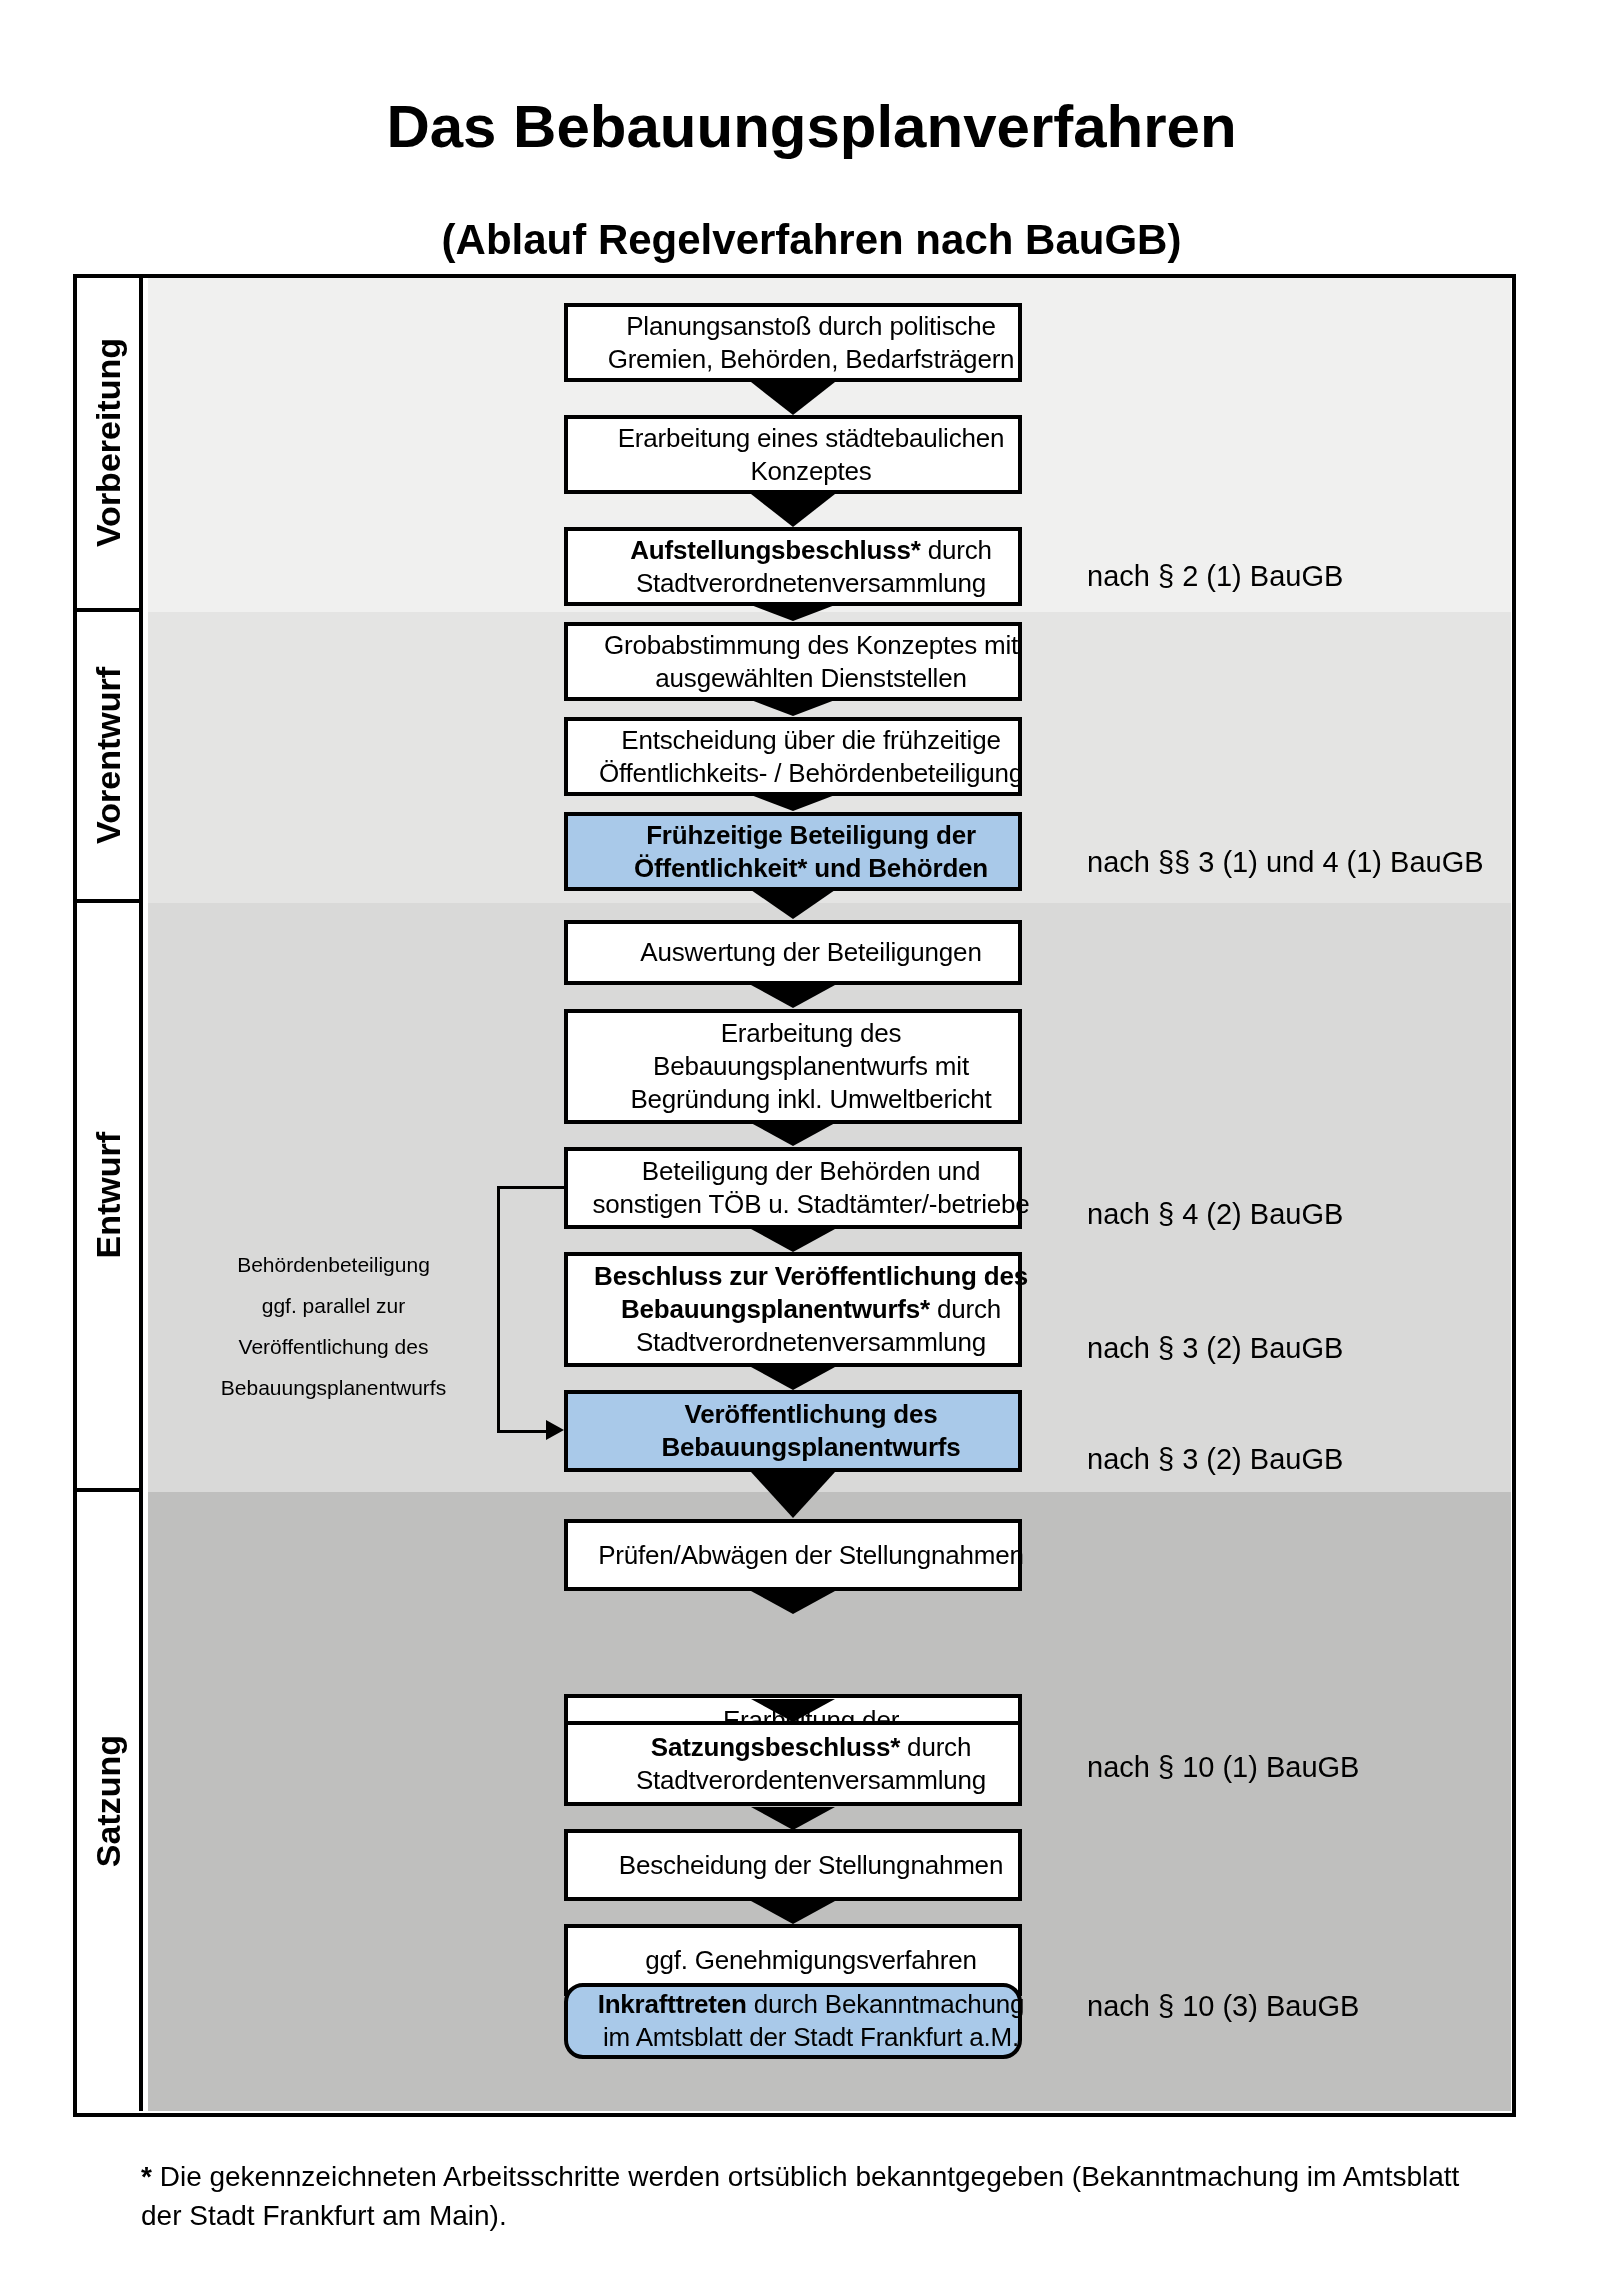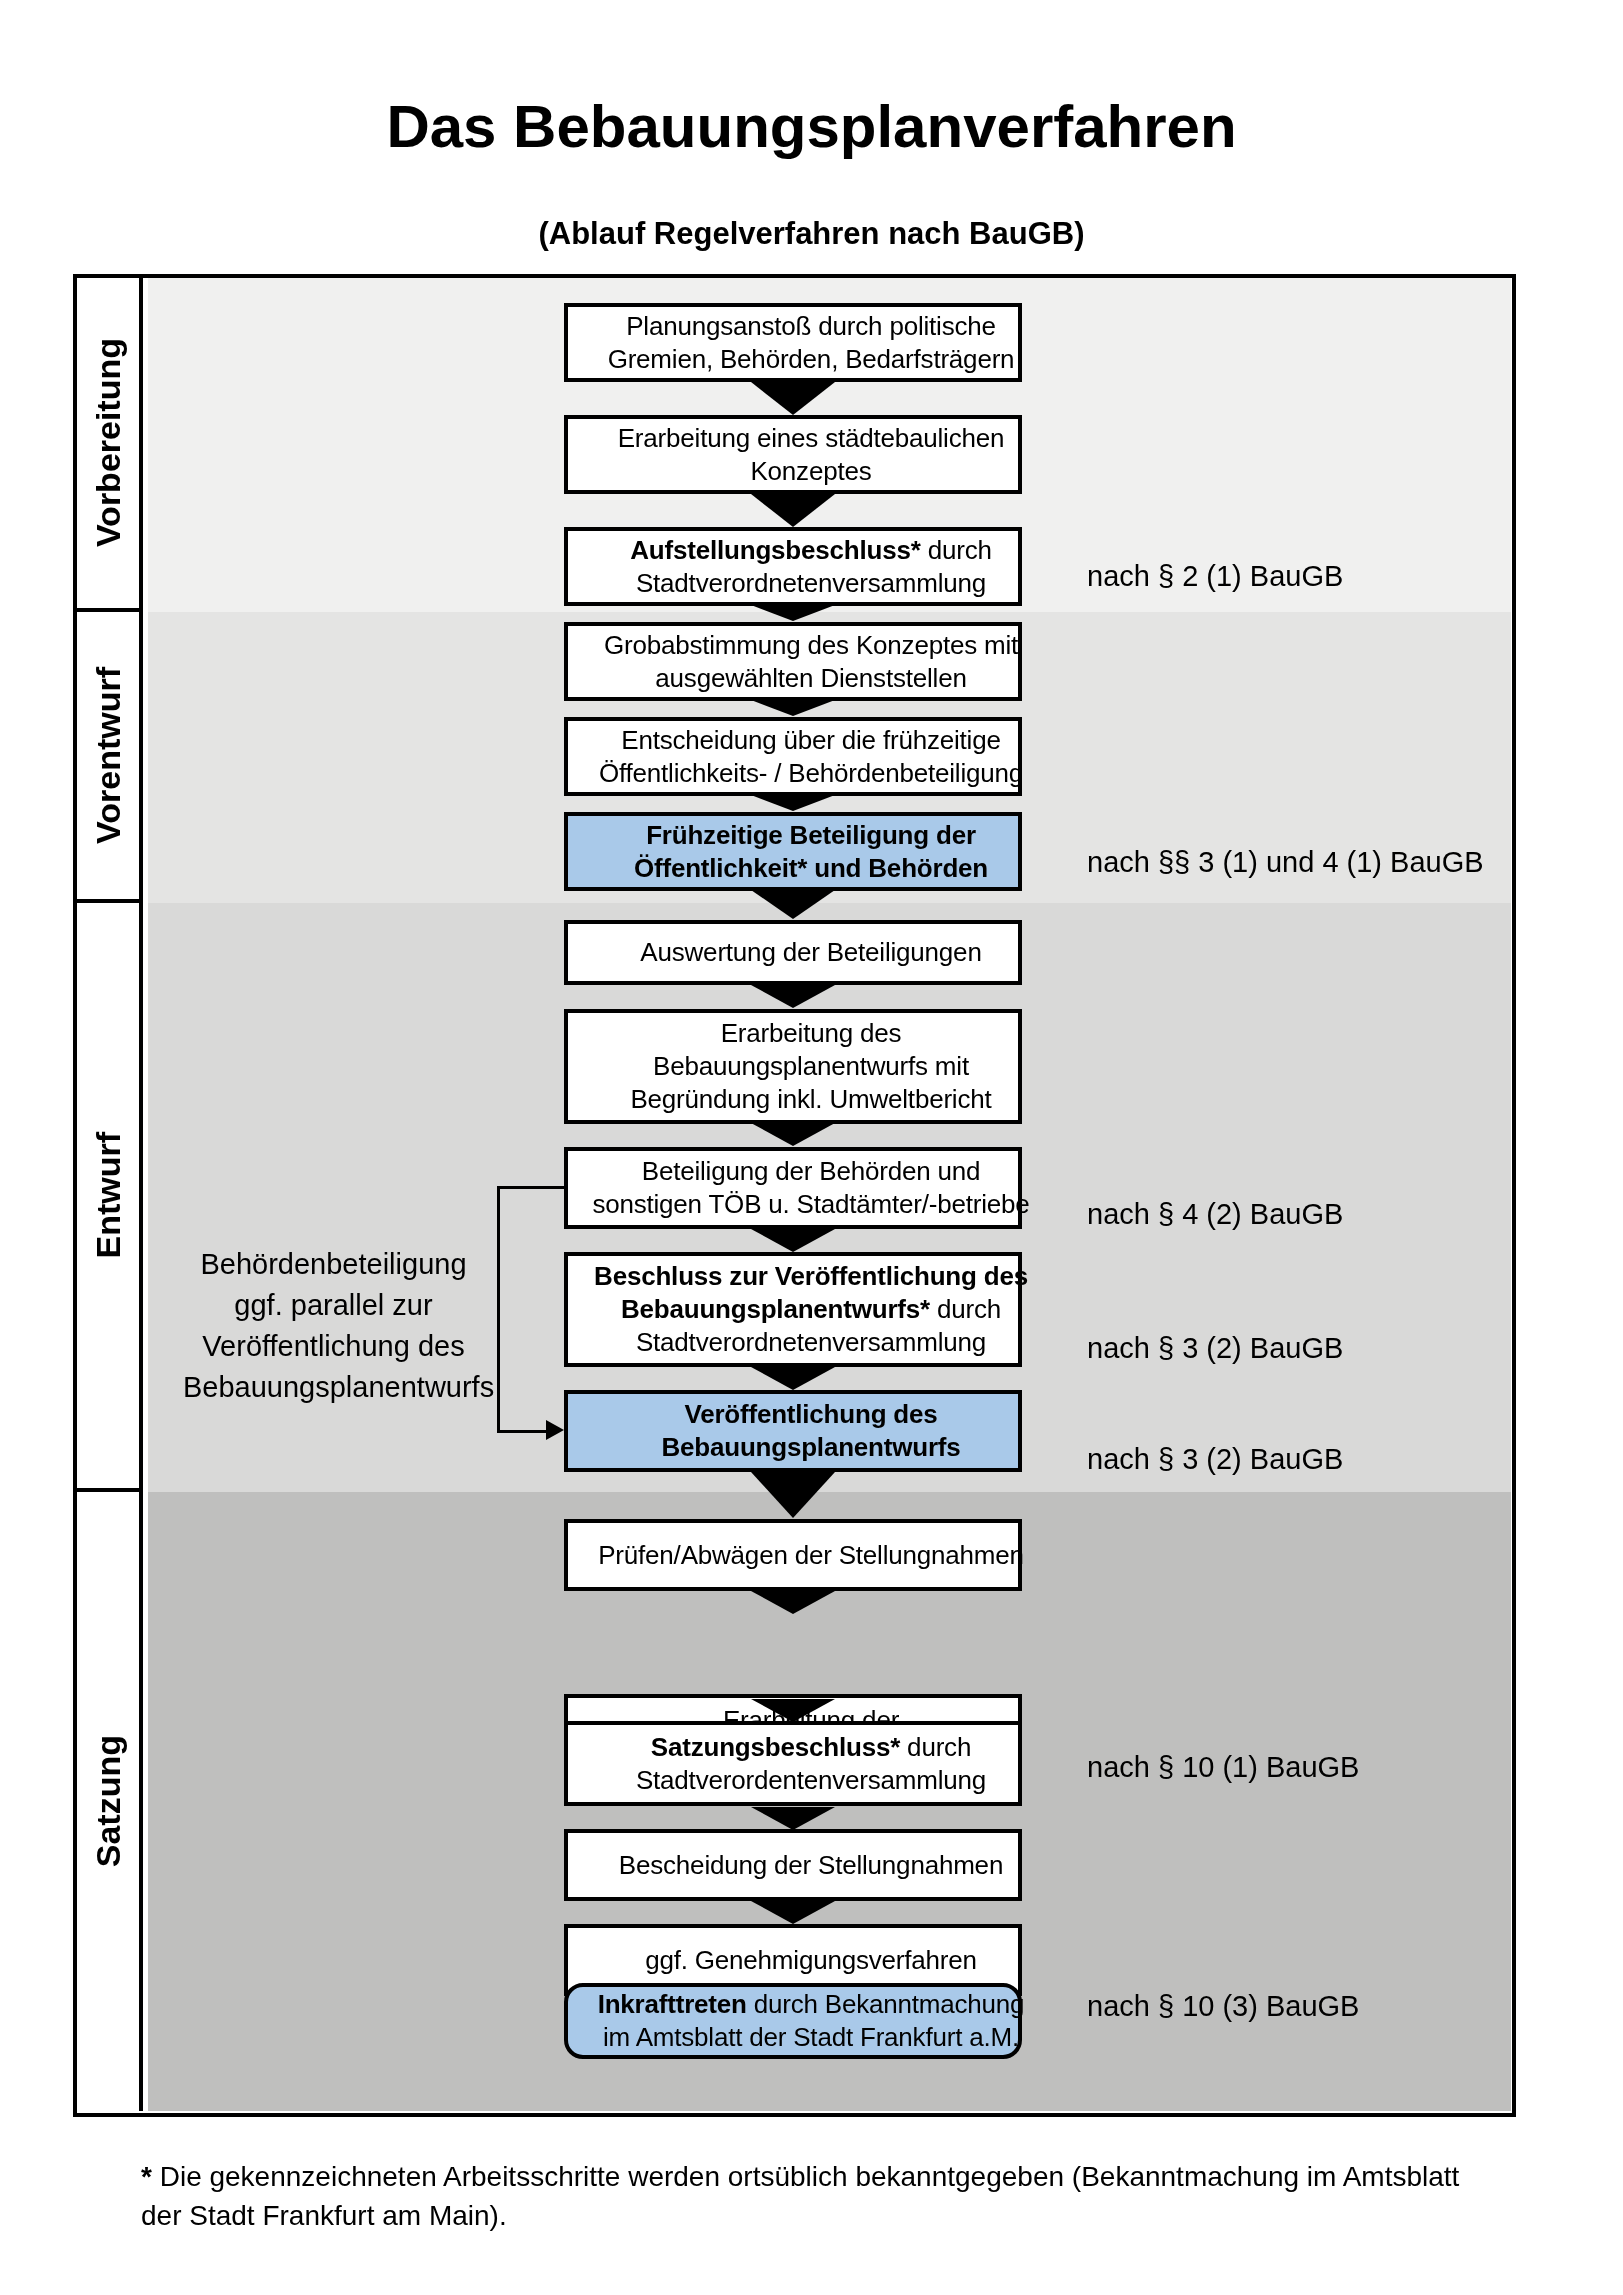--- a/index.html
+++ b/index.html
@@ -8,7 +8,7 @@
   .title{position:absolute;top:92px;left:0;width:1623px;text-align:center;
          font-size:60px;font-weight:bold;letter-spacing:0px;}
   .subtitle{position:absolute;top:216px;left:0;width:1623px;text-align:center;
-         font-size:31px;font-weight:bold;}
+         font-size:42px;font-weight:bold;}
   #frame{position:absolute;left:73px;top:274px;width:1443px;height:1843px;
          border:4.6px solid #000;box-sizing:border-box;}
   #phase-col{position:absolute;left:0;top:0;width:71px;height:1833px;background:#fff;}

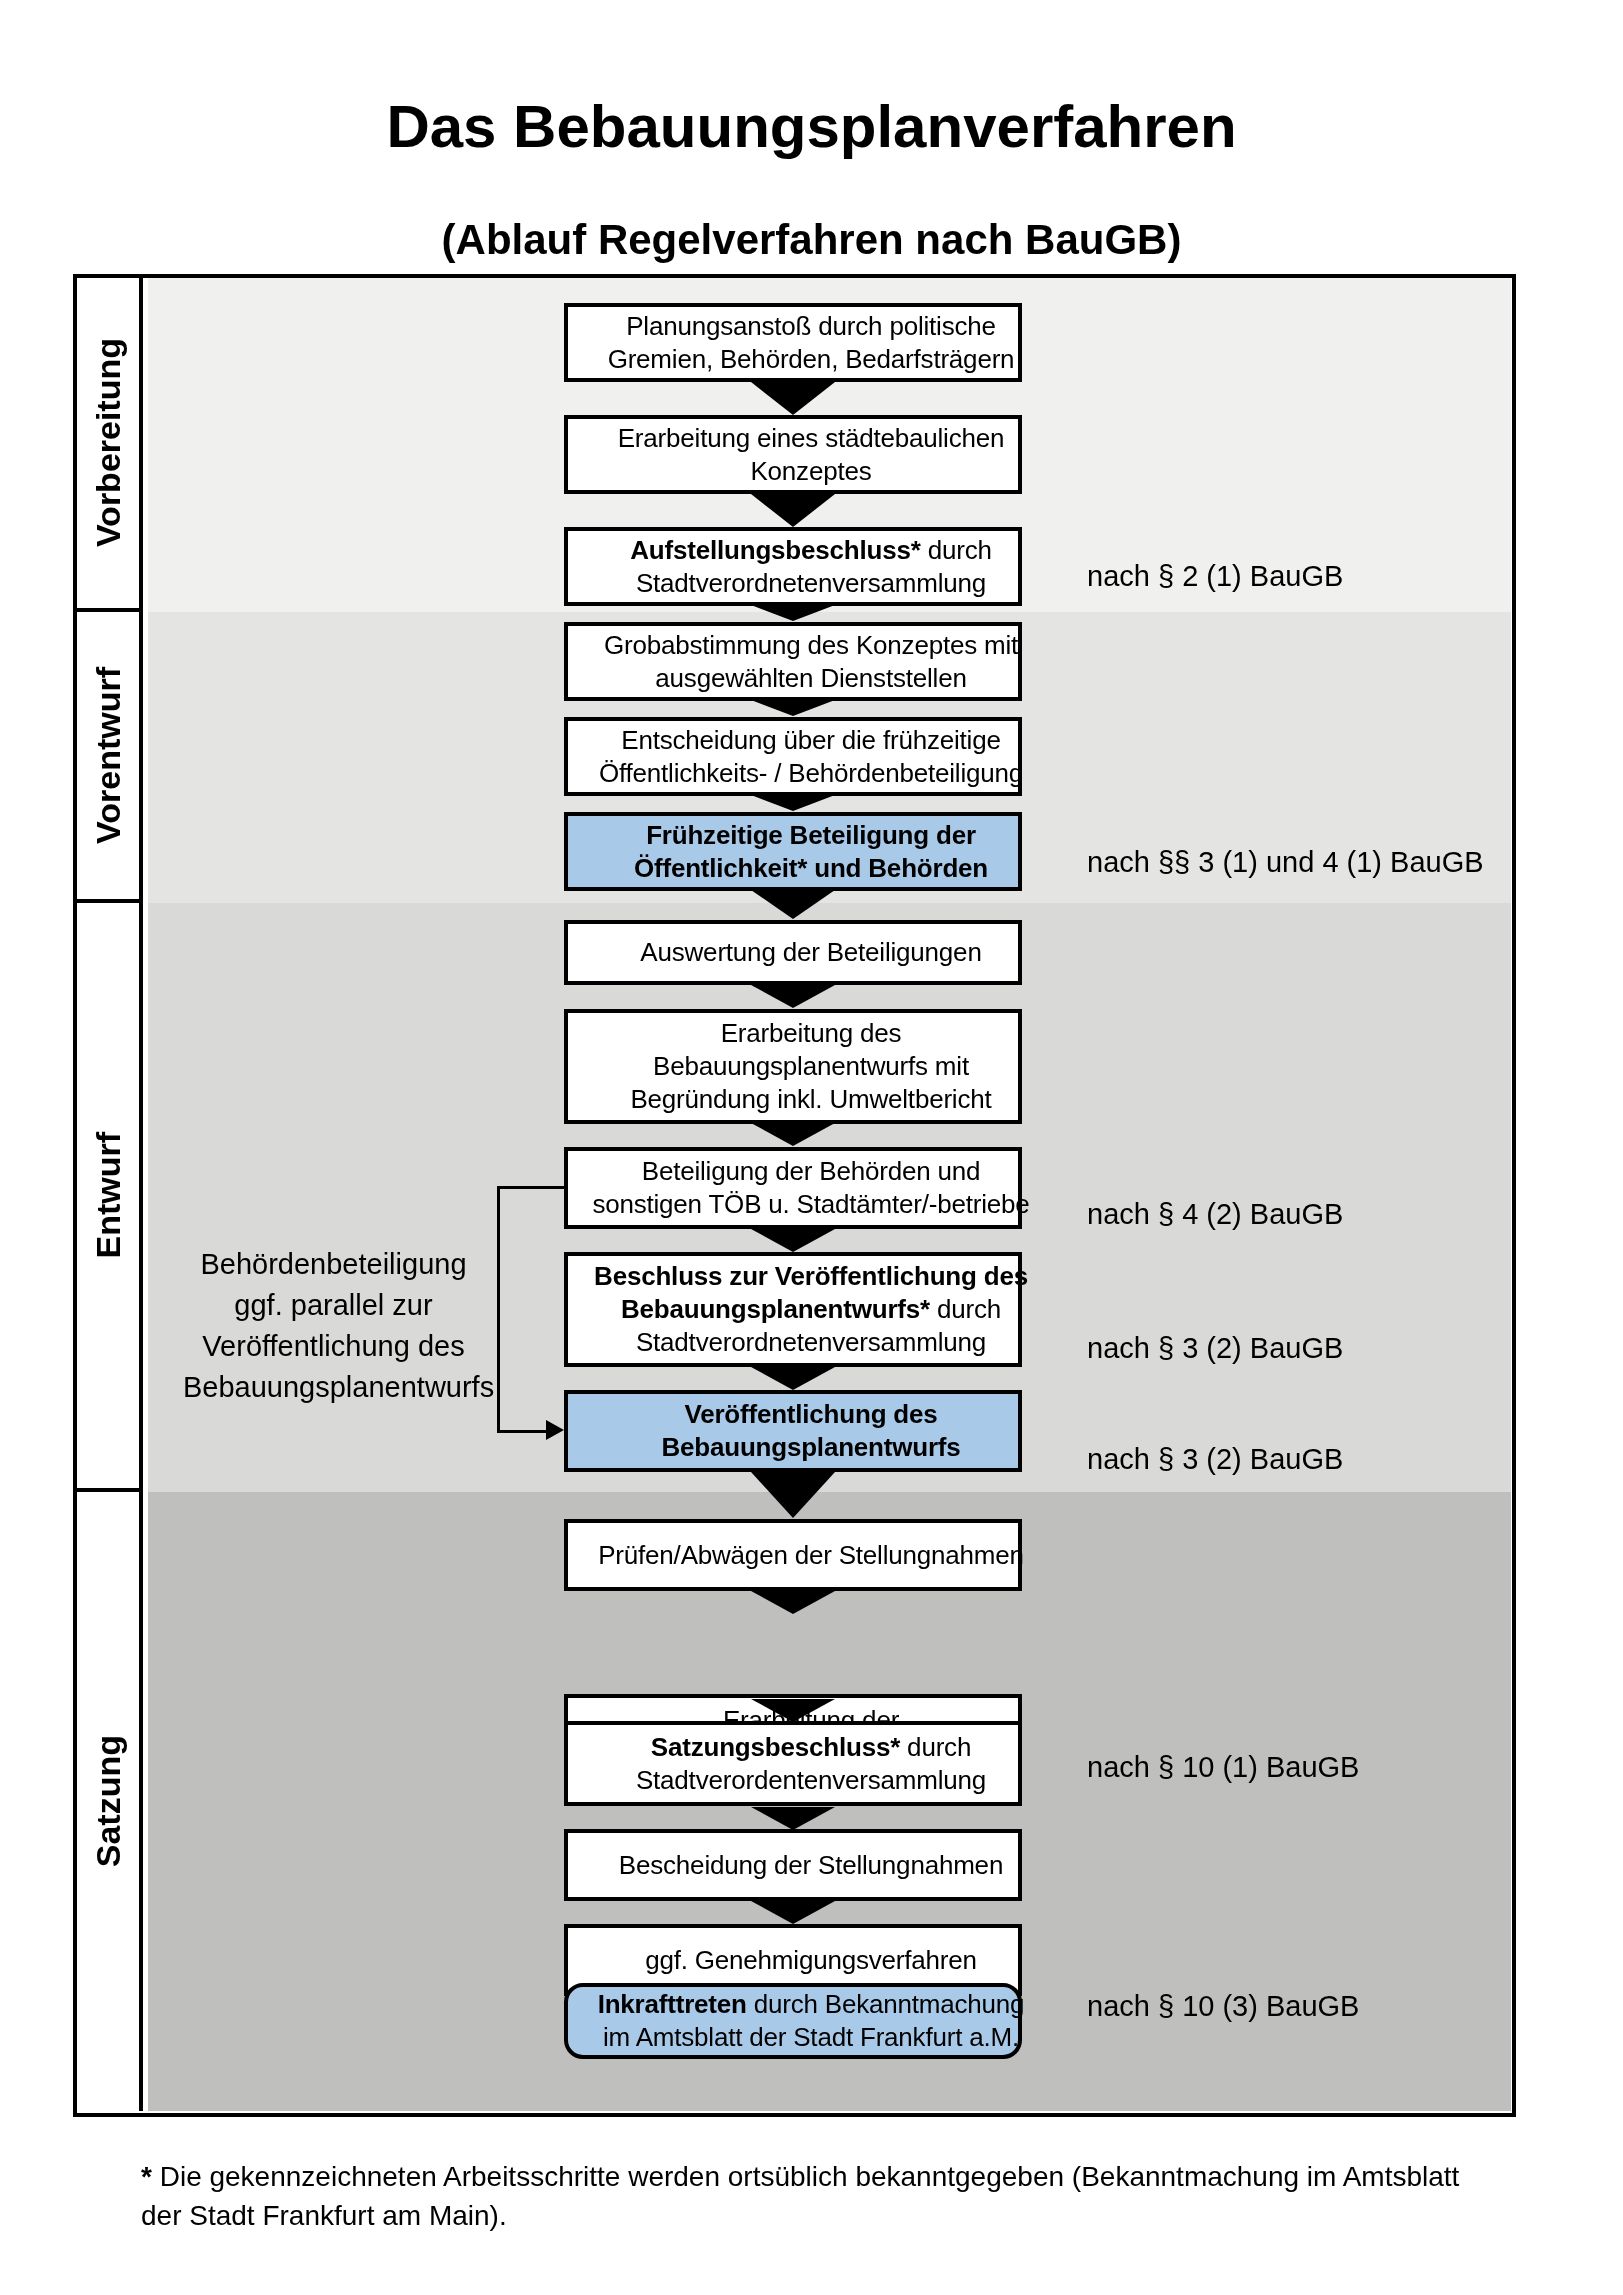--- a/index.html
+++ b/index.html
@@ -34,7 +34,7 @@
   .flow-arrow{position:absolute;width:0;height:0;}
   .law-ref{position:absolute;left:1087px;font-size:29px;line-height:33px;white-space:nowrap;}
   .parallel-note{position:absolute;left:183px;top:1244px;width:301px;text-align:center;
-            font-size:29px;line-height:41px;}
+            font-size:21px;line-height:41px;}
   .conn{position:absolute;background:#000;}
   .conn-arrowhead{position:absolute;width:0;height:0;
             border-top:10.5px solid transparent;border-bottom:10.5px solid transparent;

